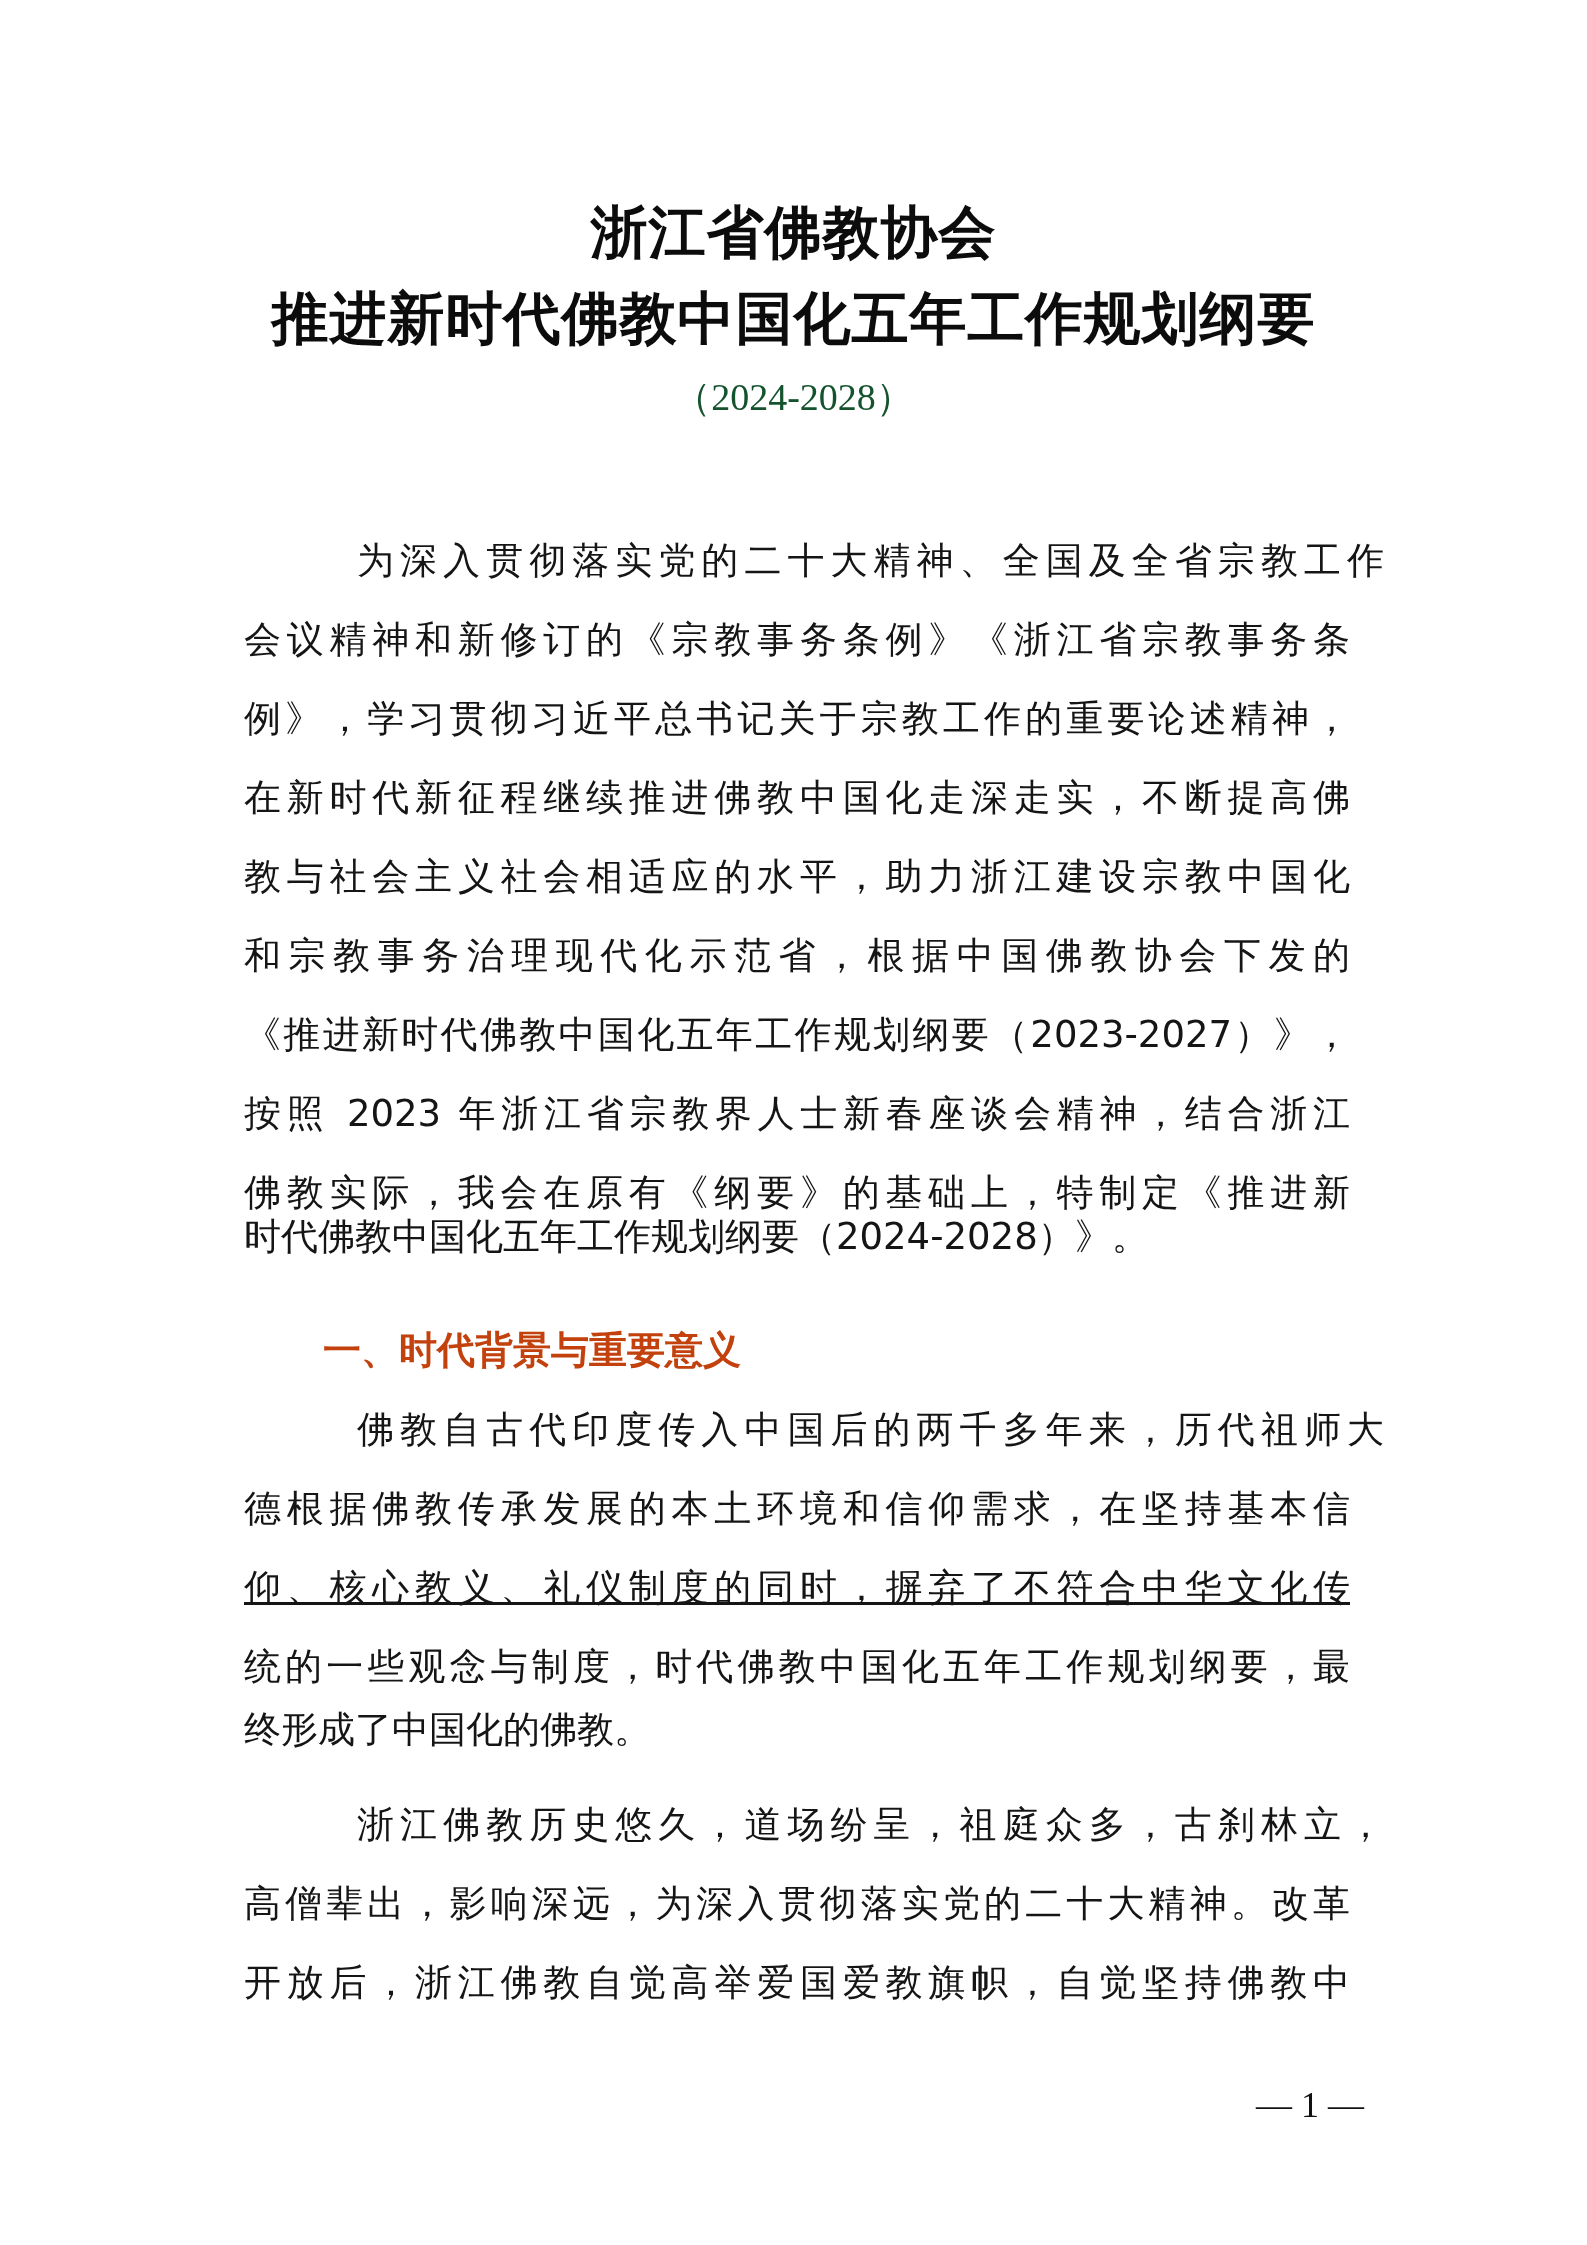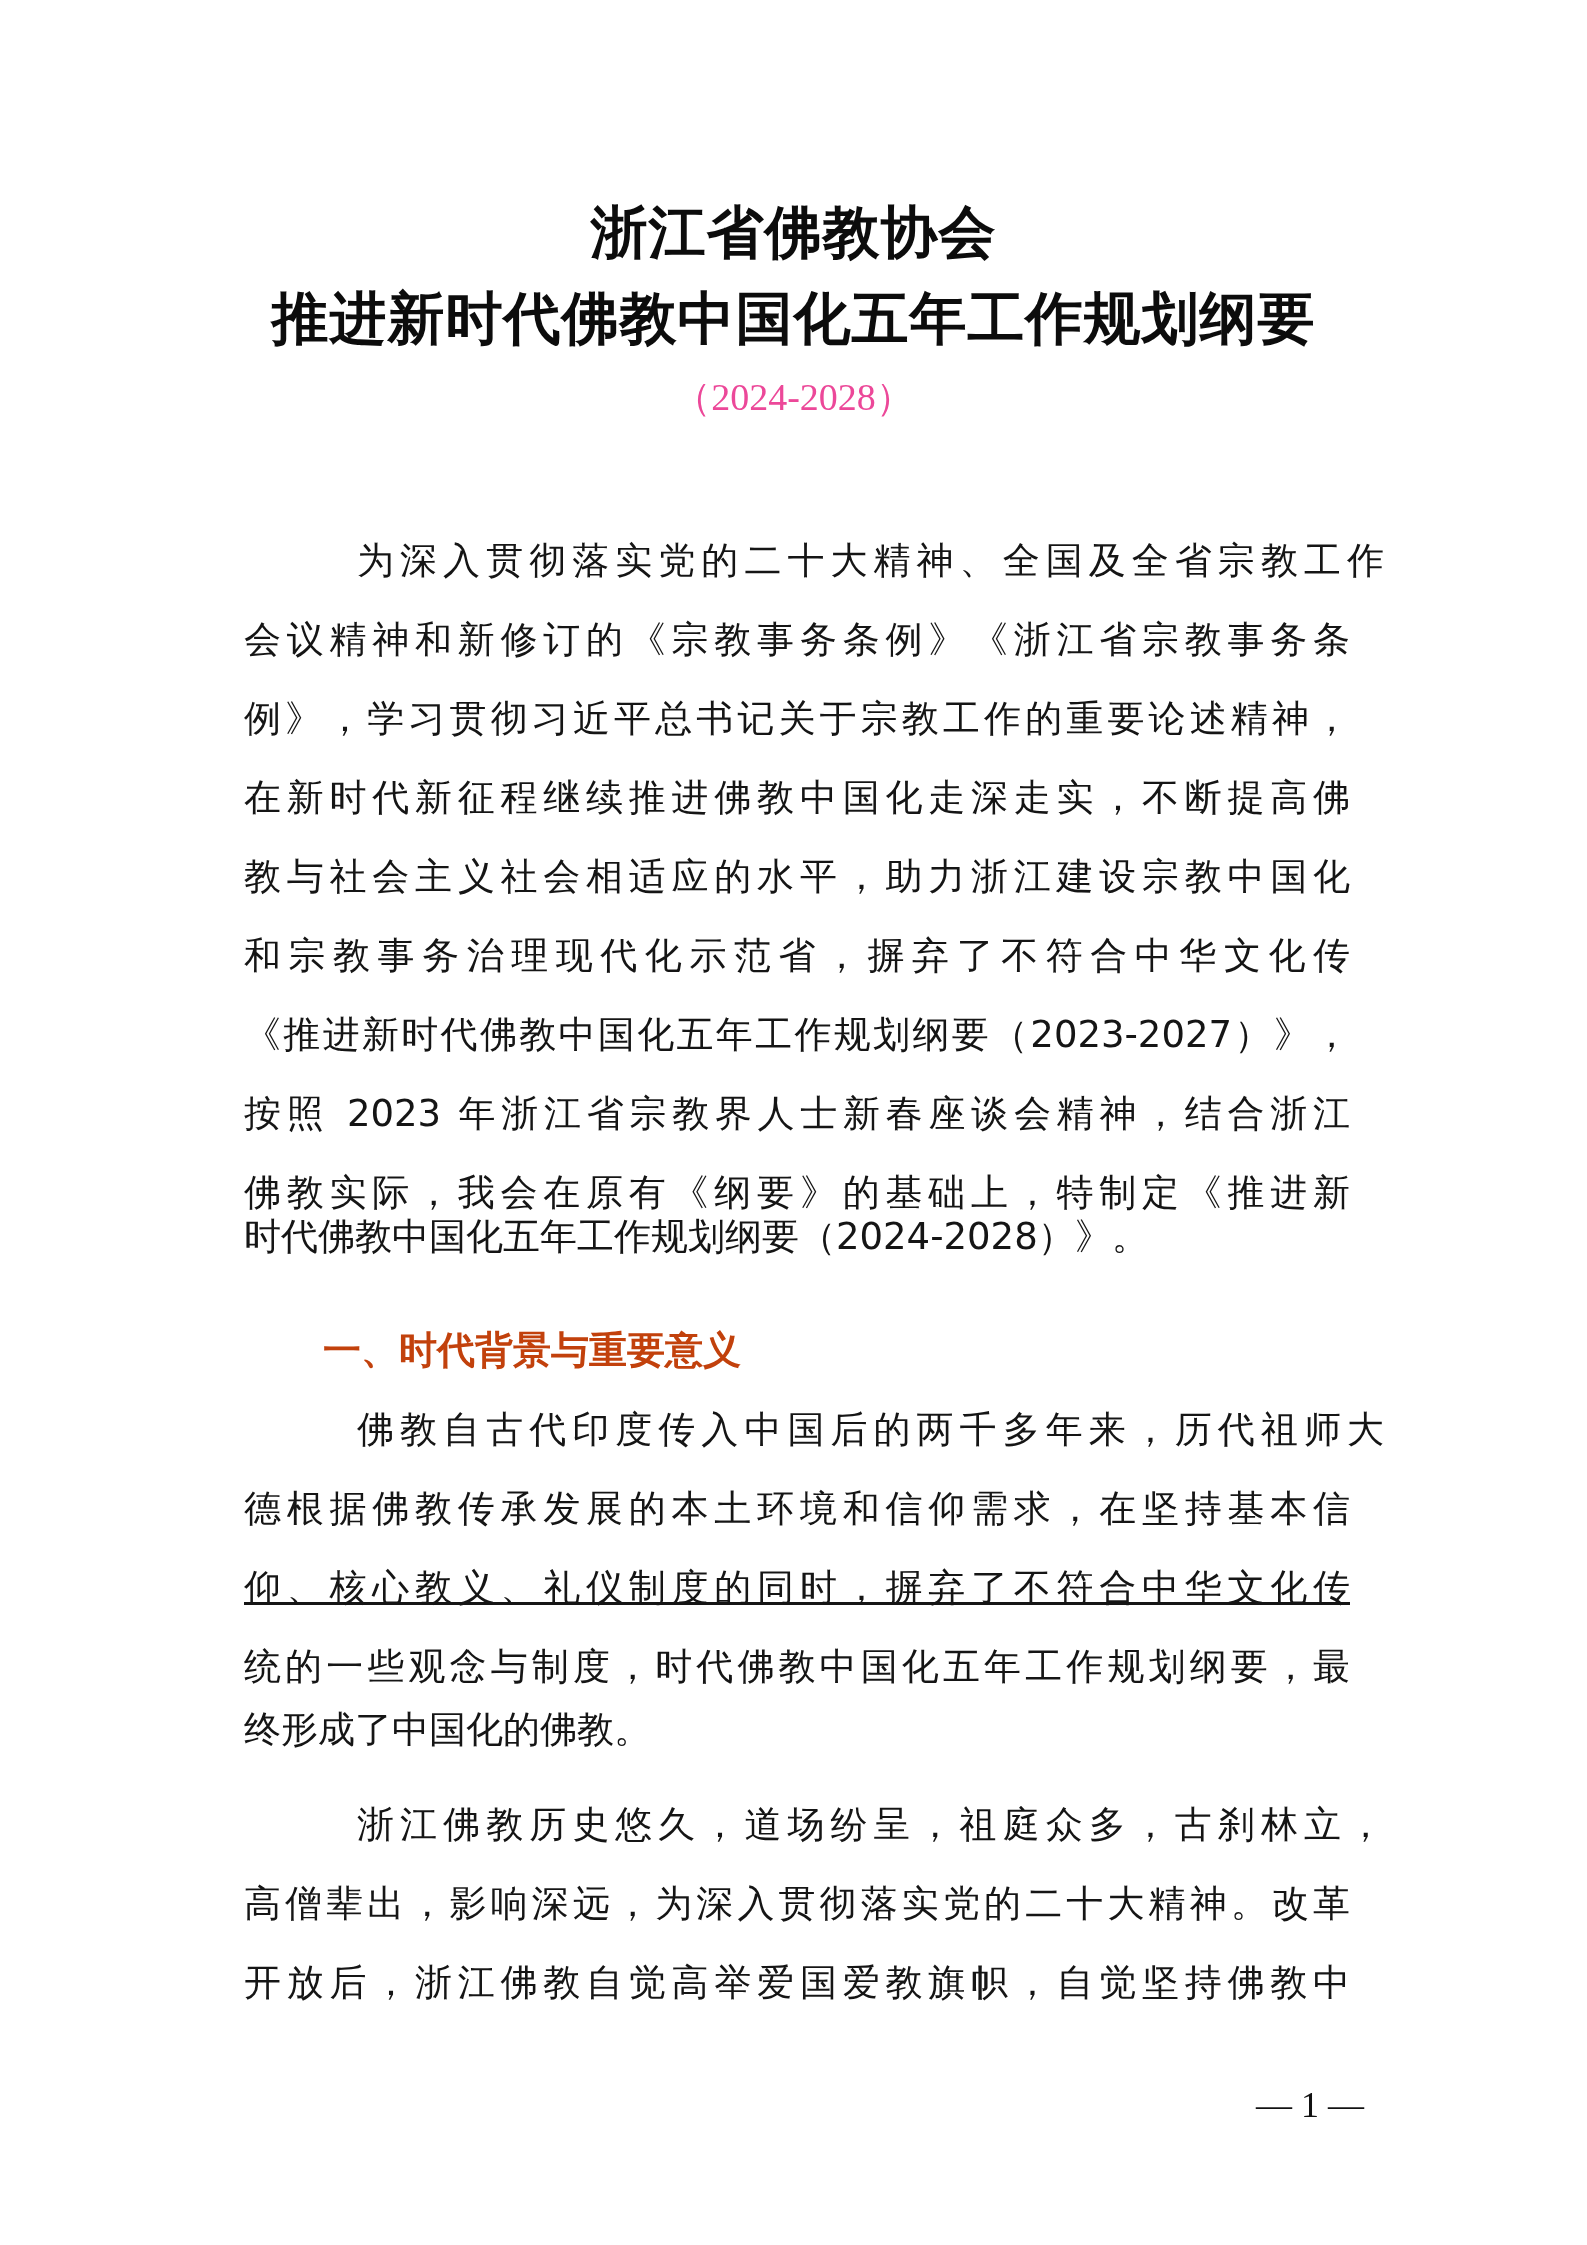--- a/index.html
+++ b/index.html
@@ -52,7 +52,7 @@
       font-family: "Liberation Serif", "DejaVu Serif", serif;
       font-size: 38px;
       line-height: 50px;
-      color: #ec4899;
+      color: #14532d;
       white-space: nowrap;
     }
     .body-text {

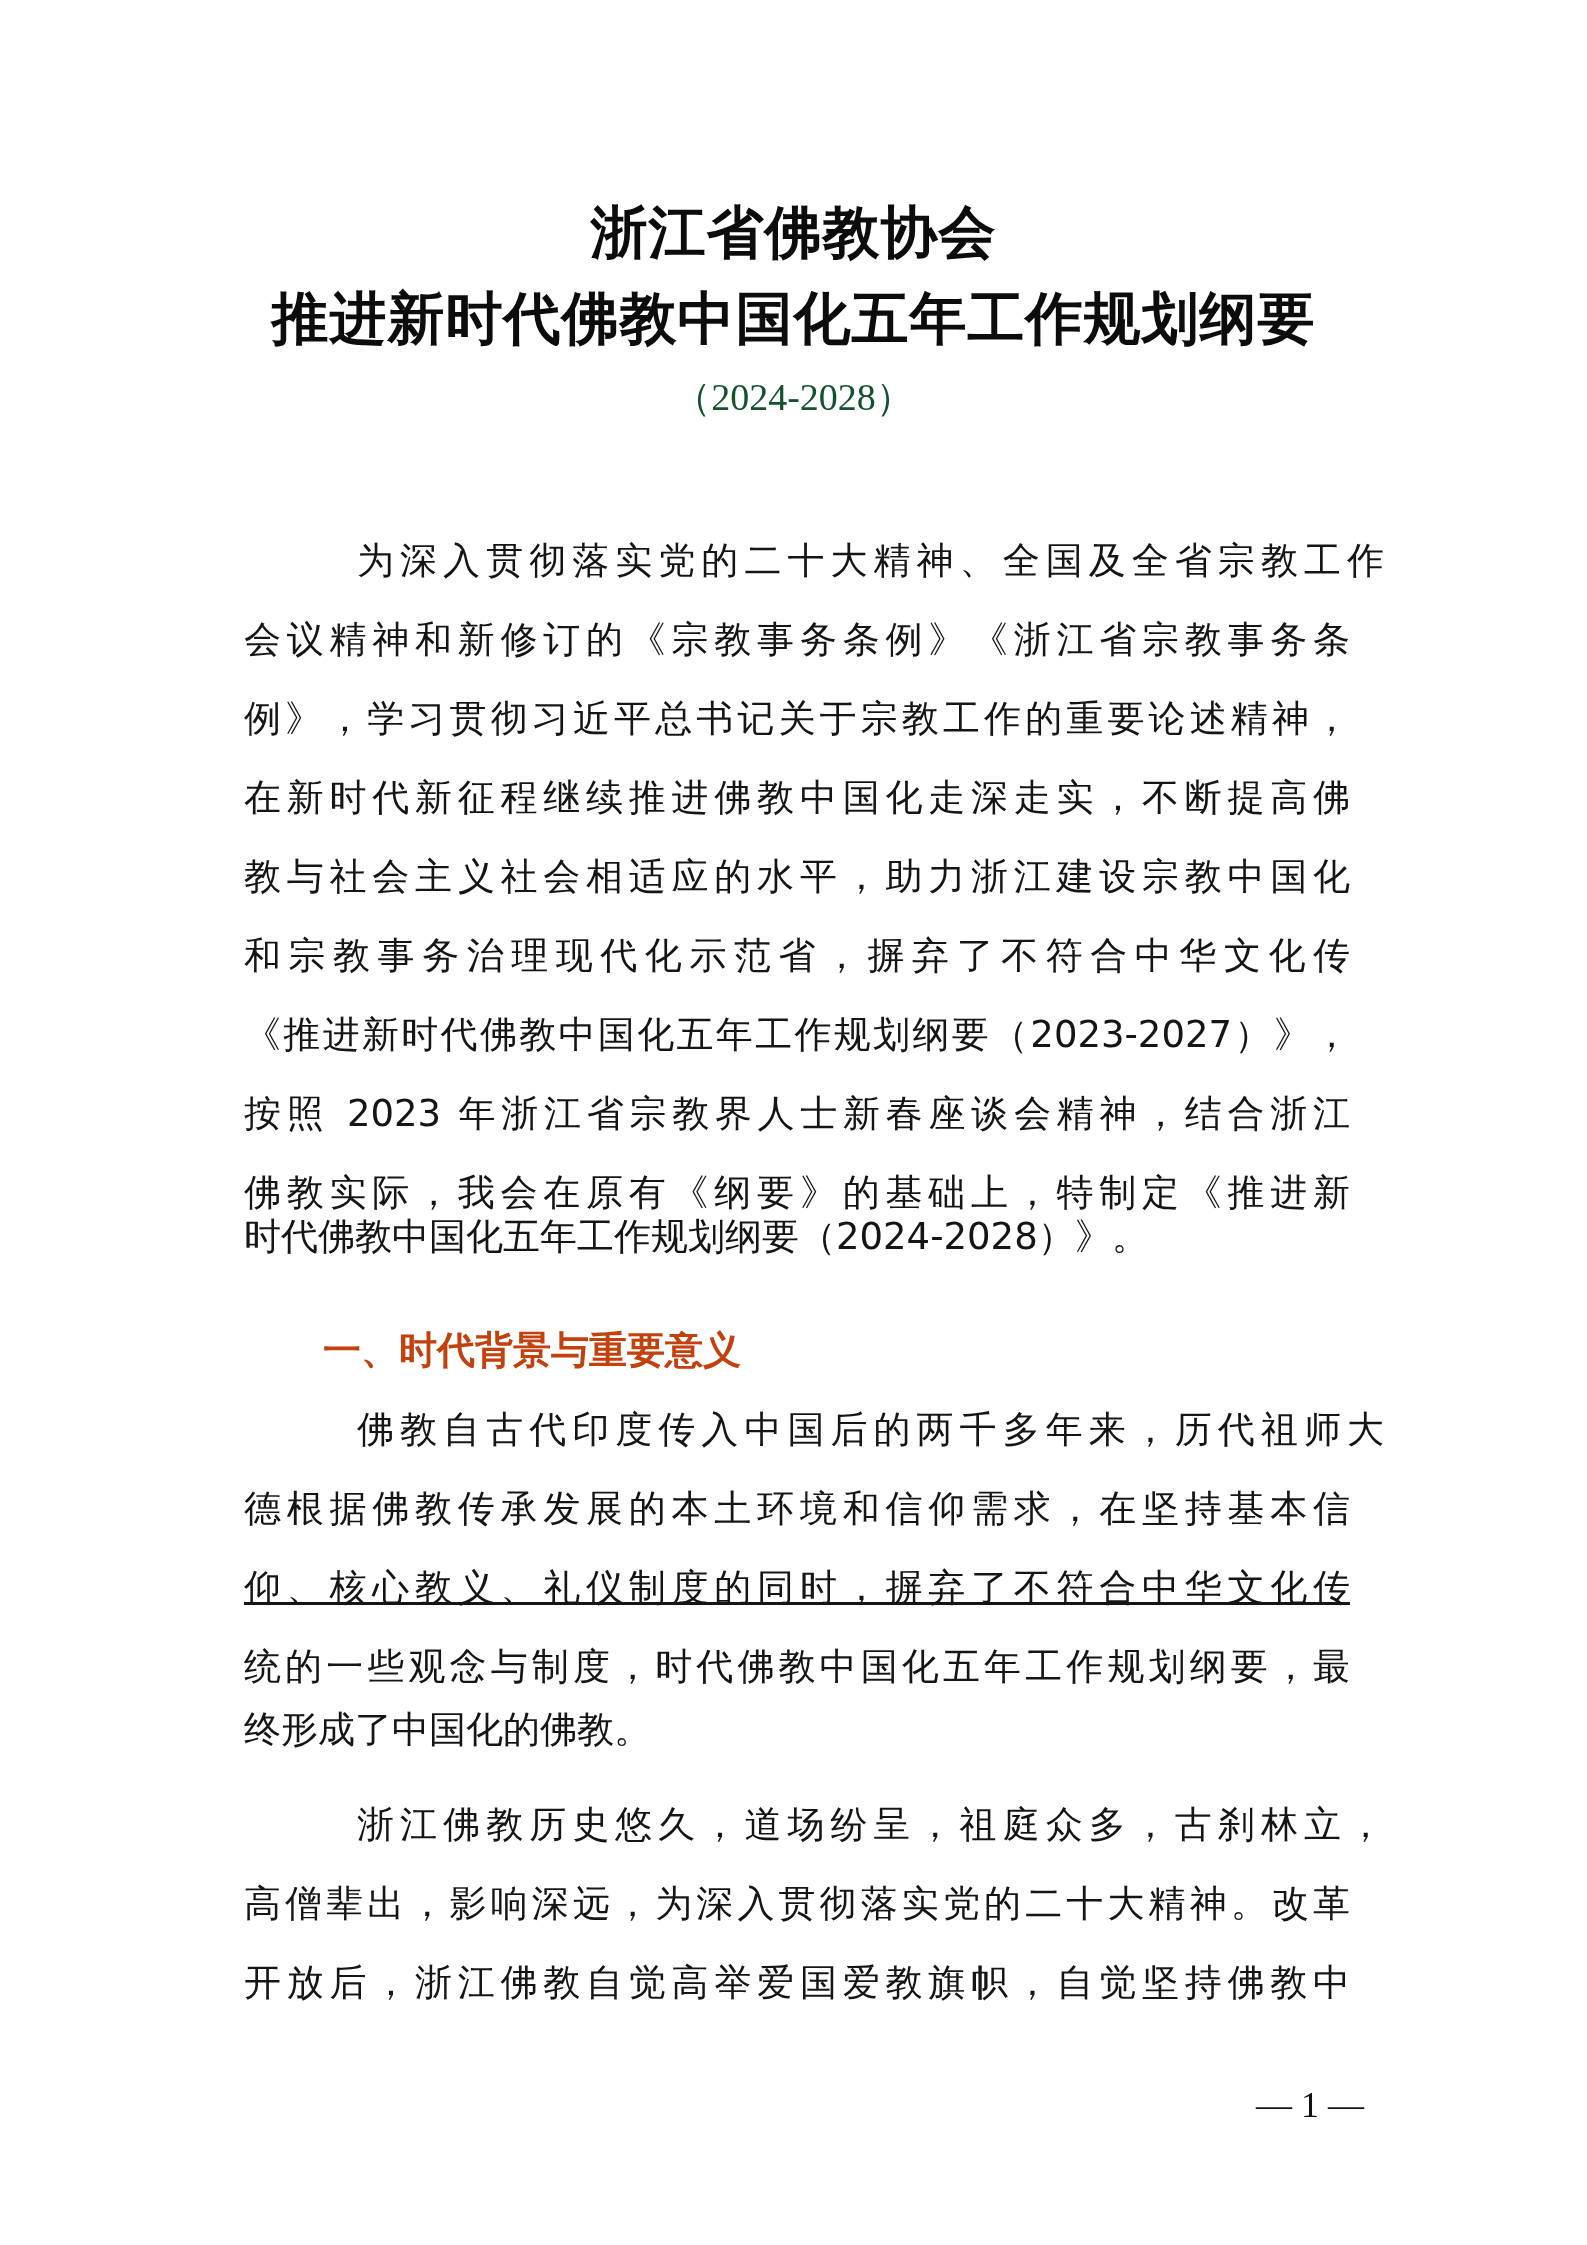--- a/index.html
+++ b/index.html
@@ -119,7 +119,7 @@
     <div class="line" style="top:158px;">例》，学习贯彻习近平总书记关于宗教工作的重要论述精神，</div>
     <div class="line" style="top:237px;">在新时代新征程继续推进佛教中国化走深走实，不断提高佛</div>
     <div class="line" style="top:316px;">教与社会主义社会相适应的水平，助力浙江建设宗教中国化</div>
-    <div class="line" style="top:395px;">和宗教事务治理现代化示范省，摒弃了不符合中华文化传</div>
+    <div class="line" style="top:395px;">和宗教事务治理现代化示范省，根据中国佛教协会下发的</div>
     <div class="line" style="top:474px;">《推进新时代佛教中国化五年工作规划纲要（2023-2027）》，</div>
     <div class="line" style="top:553px;">按照 2023 年浙江省宗教界人士新春座谈会精神，结合浙江</div>
     <div class="line" style="top:632px;">佛教实际，我会在原有《纲要》的基础上，特制定《推进新</div>

